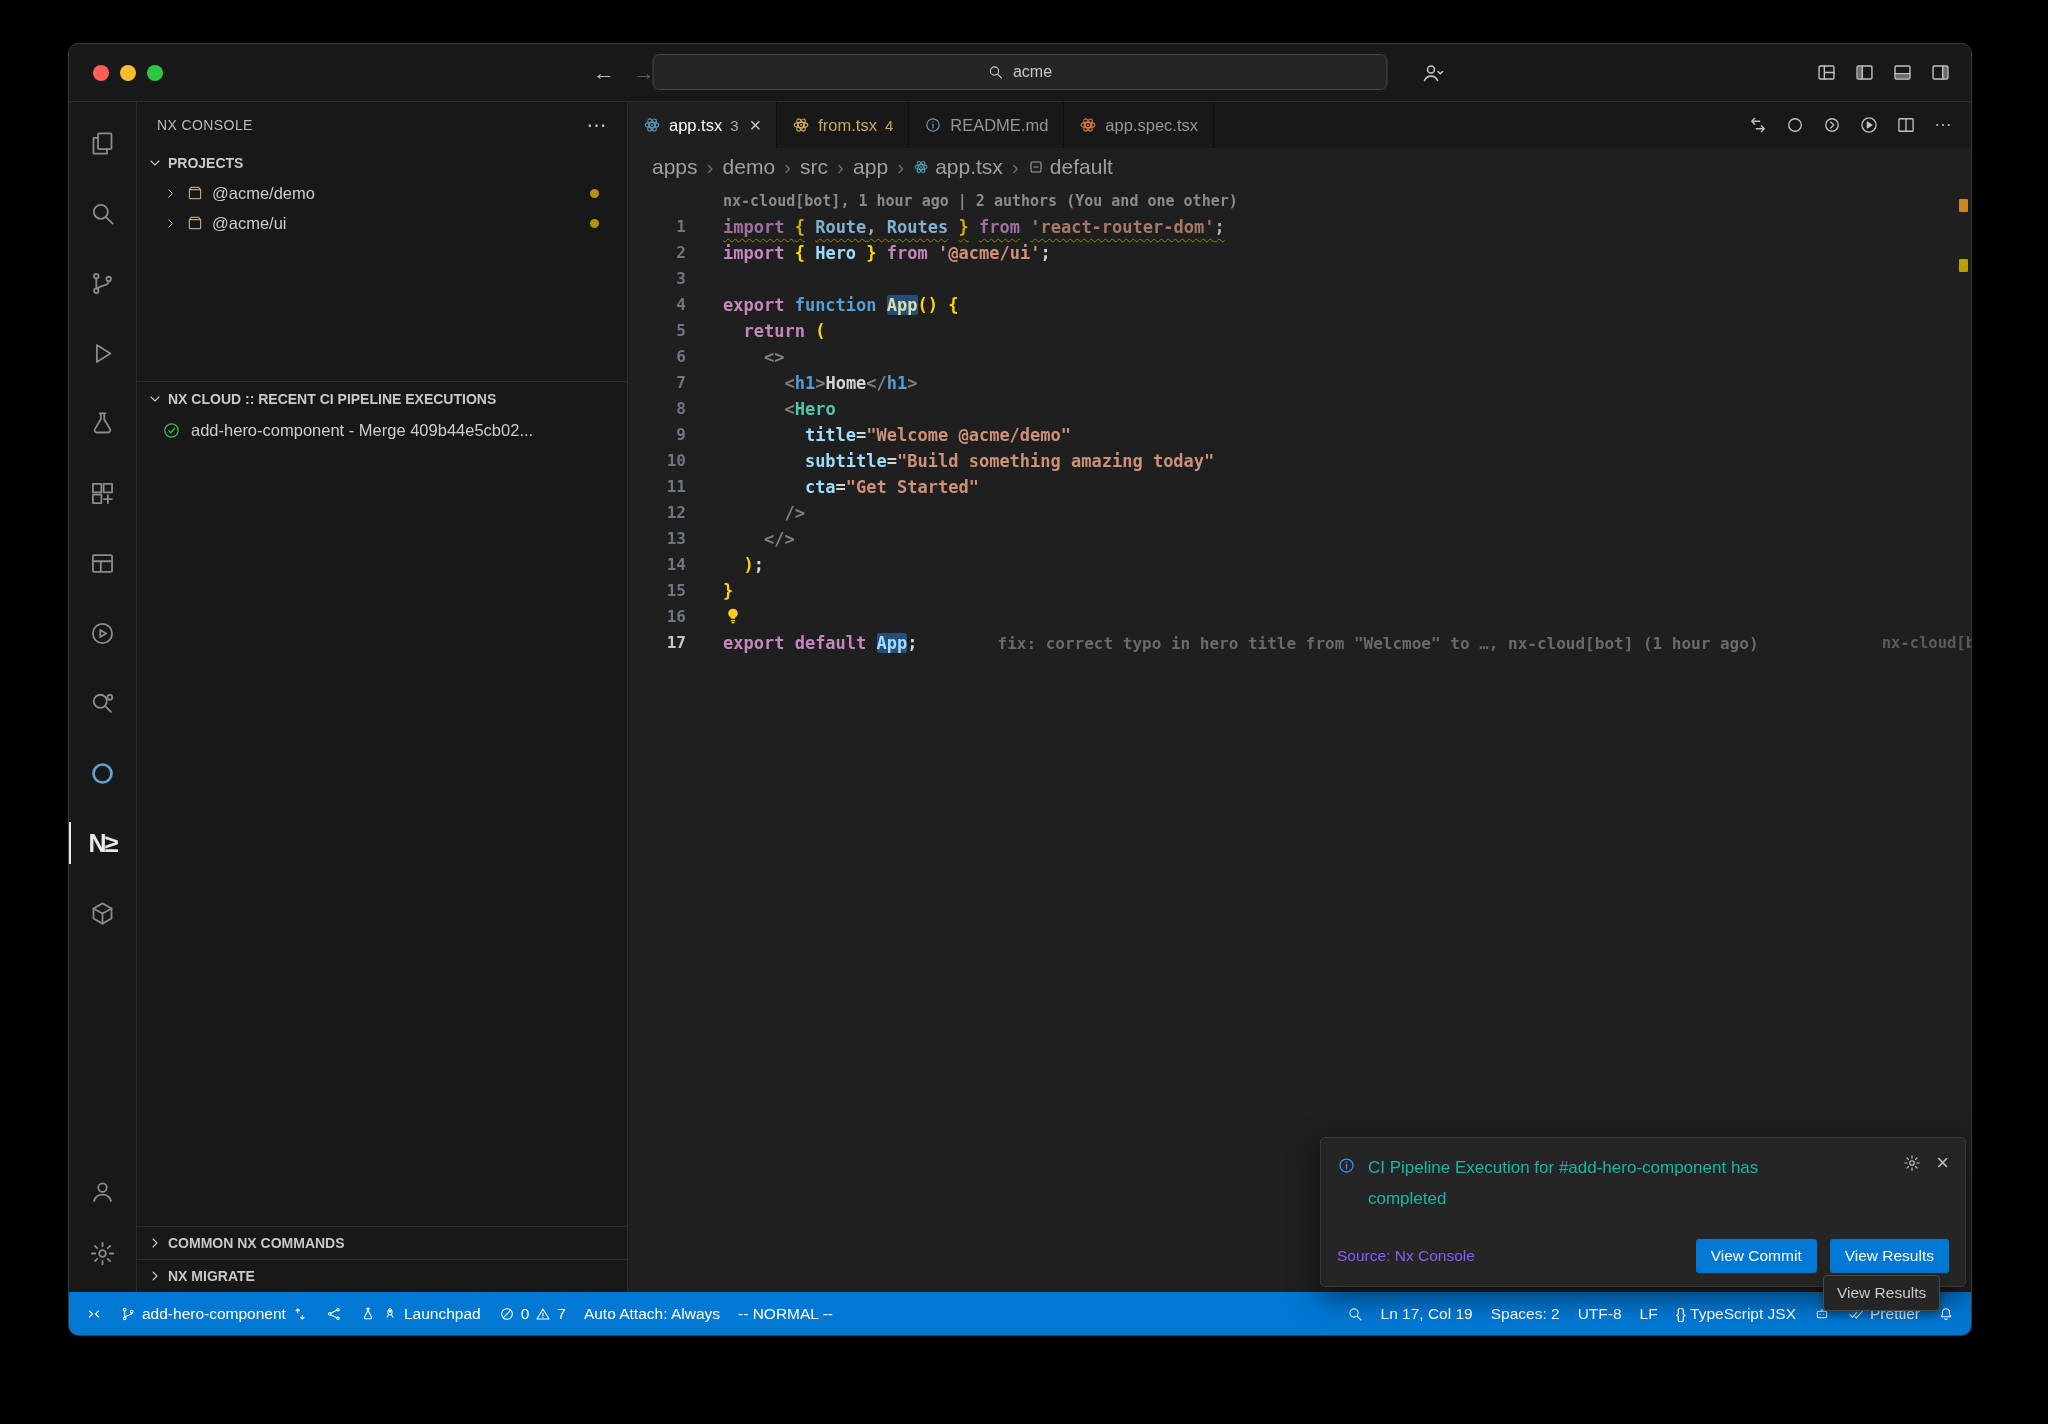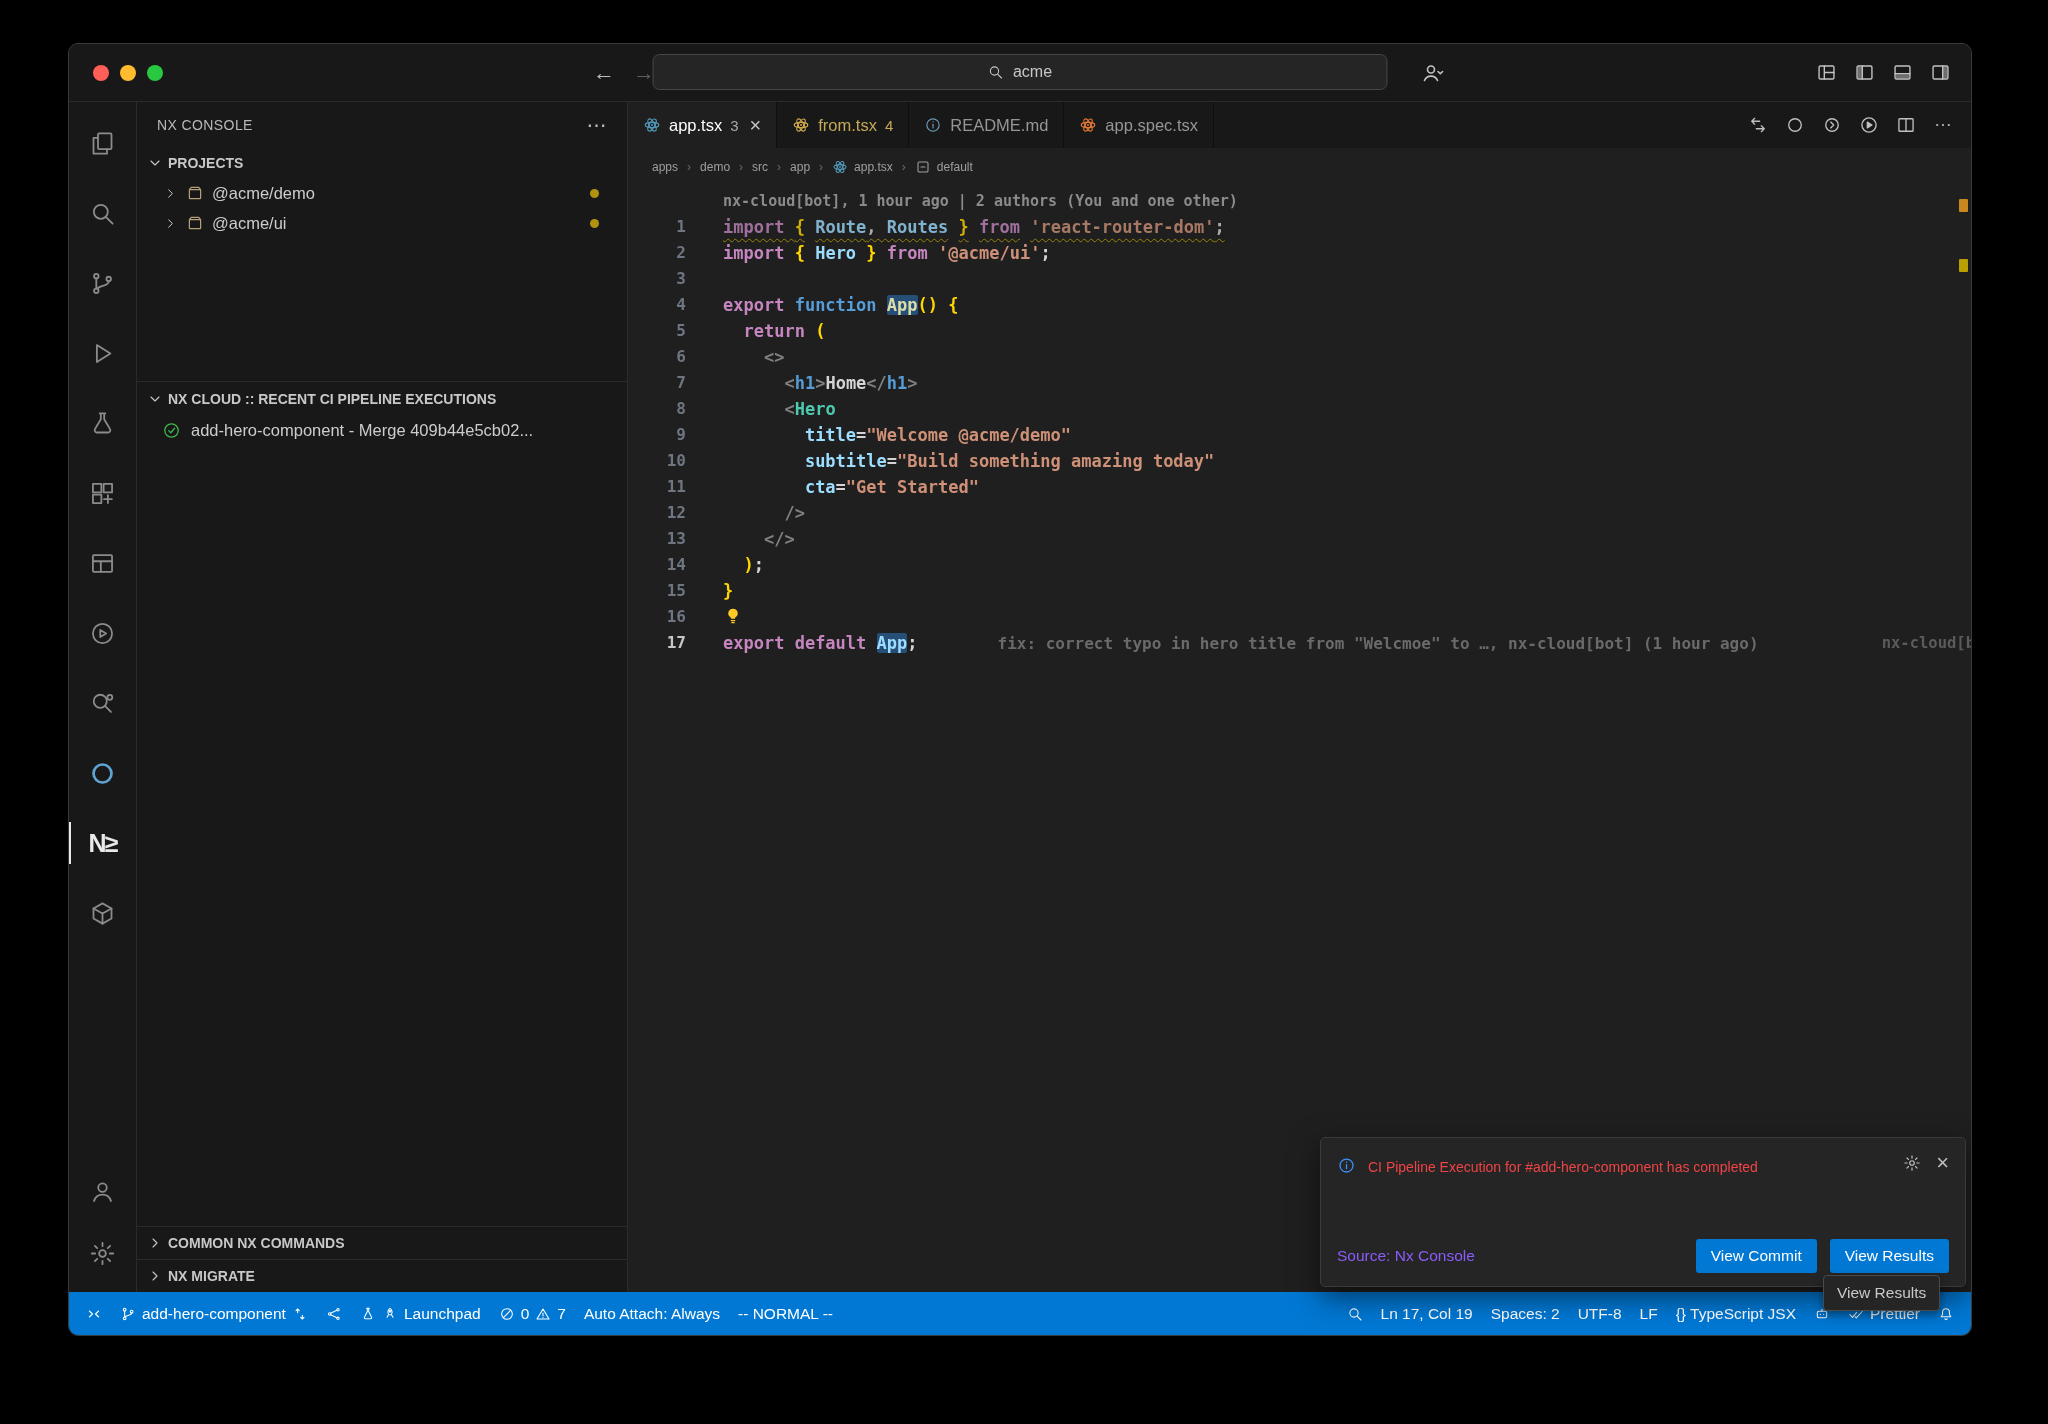--- a/index.html
+++ b/index.html
@@ -56,7 +56,7 @@
   .tab .badge{font-size:15px;color:#a5a5a5;}
   .tab .close{font-size:20px;color:#c5c5c5;margin-left:3px;line-height:1;}
   .editor-actions{margin-left:auto;display:flex;align-items:center;gap:17px;padding:0 18px;color:#c0c0c0;}
-  .breadcrumbs{height:37px;display:flex;align-items:center;padding-left:24px;font-size:12px;color:#9f9f9f;gap:9px;flex:none;}
+  .breadcrumbs{height:37px;display:flex;align-items:center;padding-left:24px;font-size:21px;color:#9f9f9f;gap:9px;flex:none;}
   .bc-sep{color:#6b6b6b;}
   .bc-item{display:flex;align-items:center;gap:6px;}
   

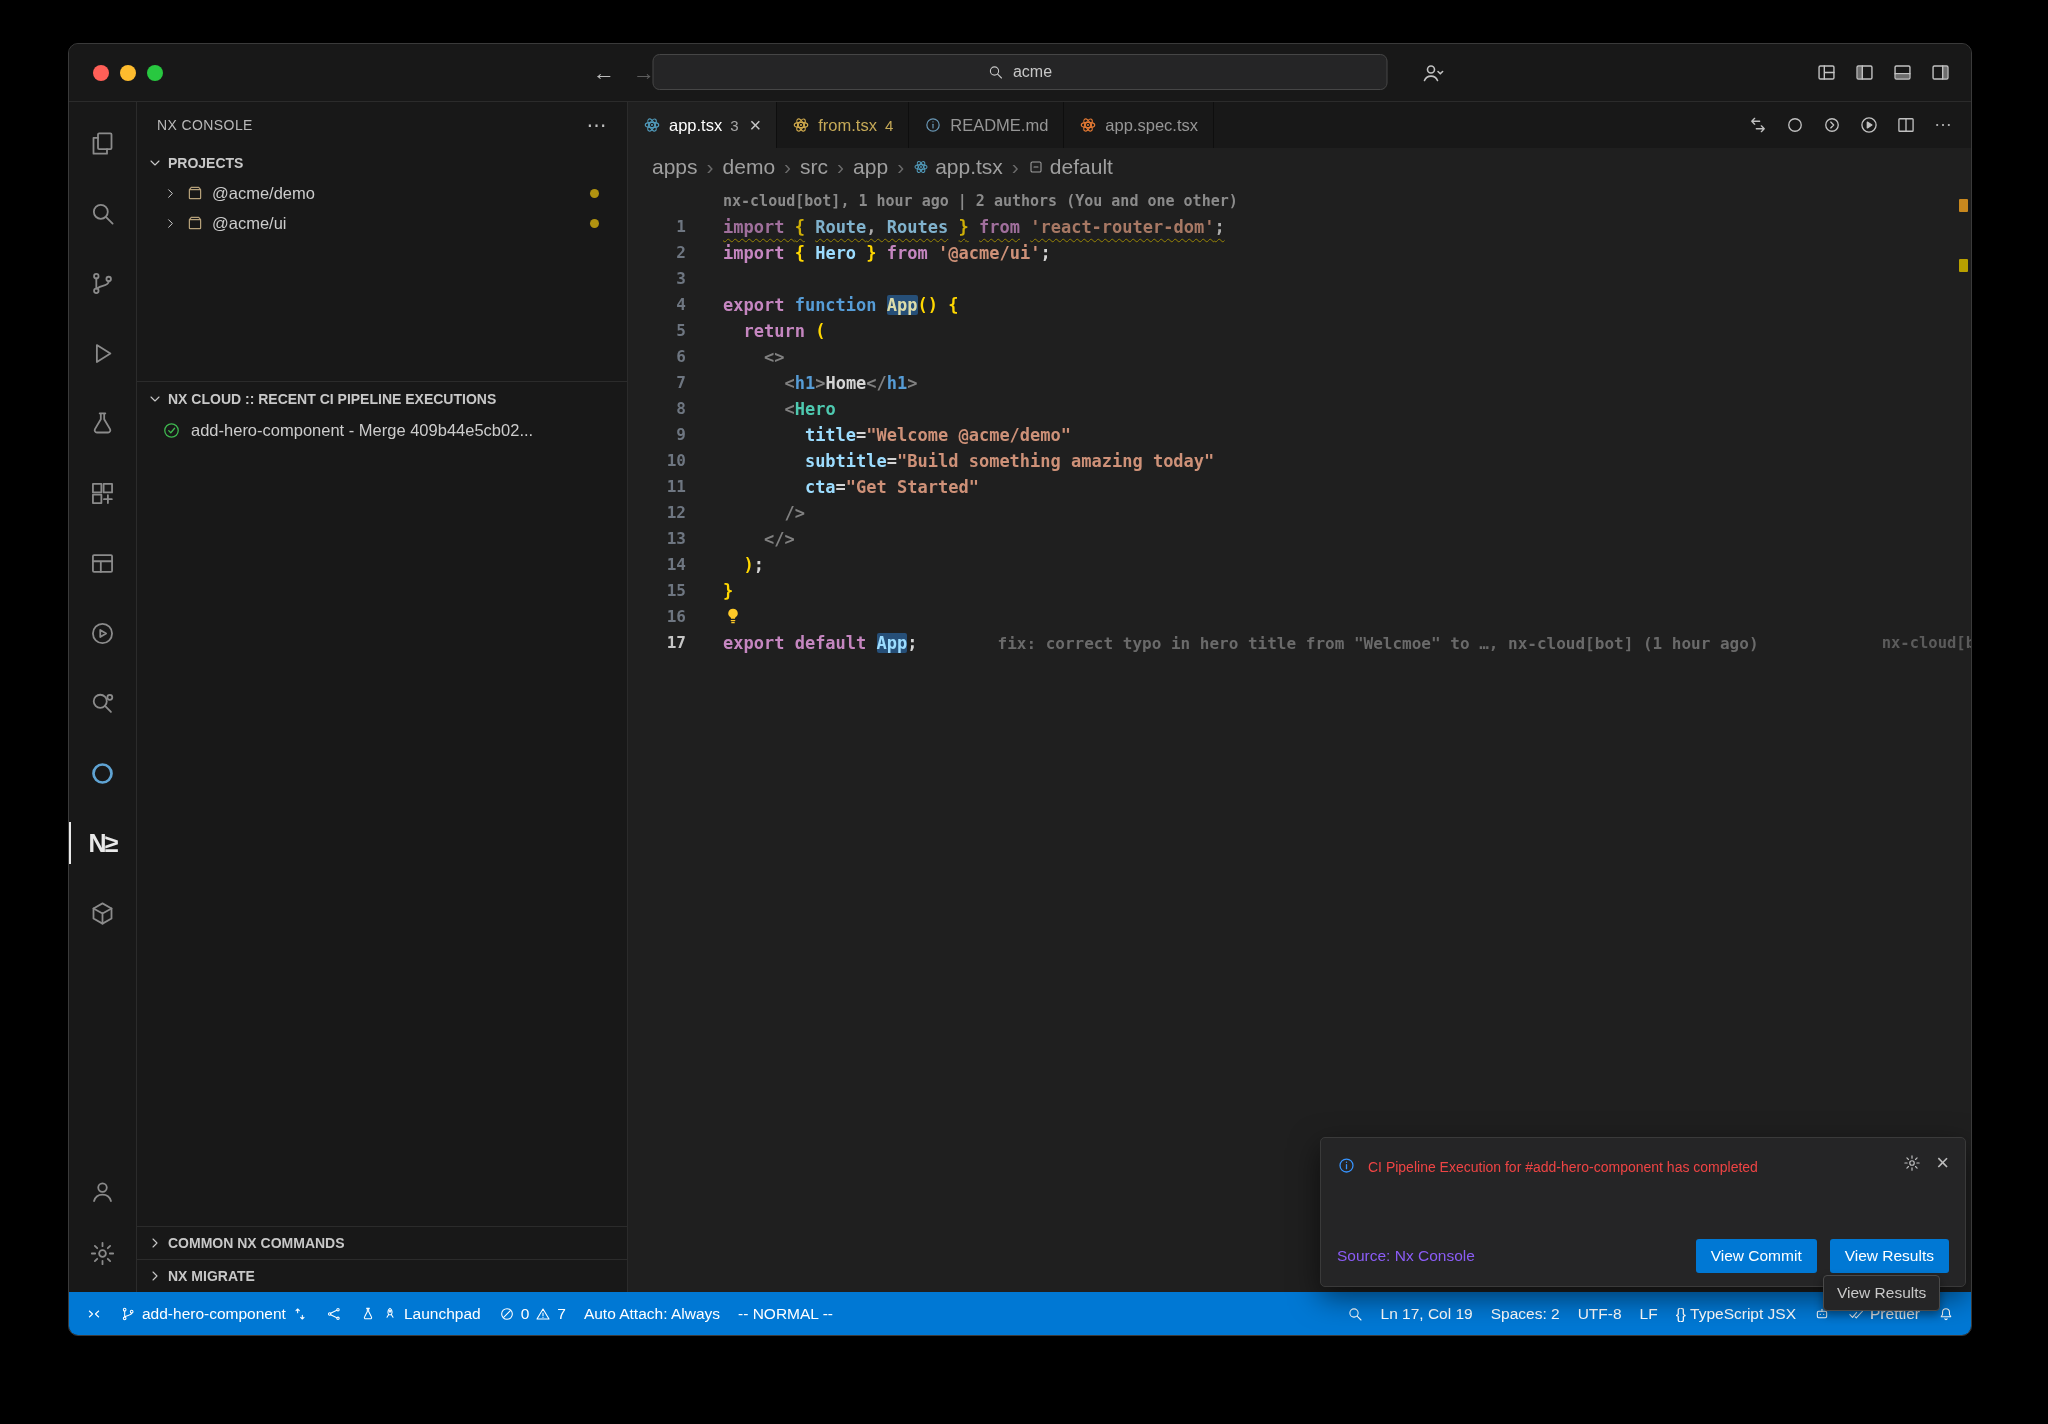--- a/index.html
+++ b/index.html
@@ -88,7 +88,7 @@
     flex-direction:column;justify-content:space-between;padding:14px 16px 13px;box-sizing:border-box;z-index:40;}
   .notif-row{display:flex;align-items:flex-start;gap:12px;}
   .info-badge{color:#3794ff;flex:none;margin-top:4px;}
-  .notif-msg{color:#ef4444;font-size:14px;line-height:31px;width:440px;}
+  .notif-msg{color:#14b8a6;font-size:17px;line-height:31px;width:440px;}
   .notif-icons{margin-left:auto;display:flex;gap:15px;color:#bdbdbd;align-items:center;}
   .notif-close{font-size:22px;line-height:1;}
   .notif-footer{display:flex;align-items:center;}

